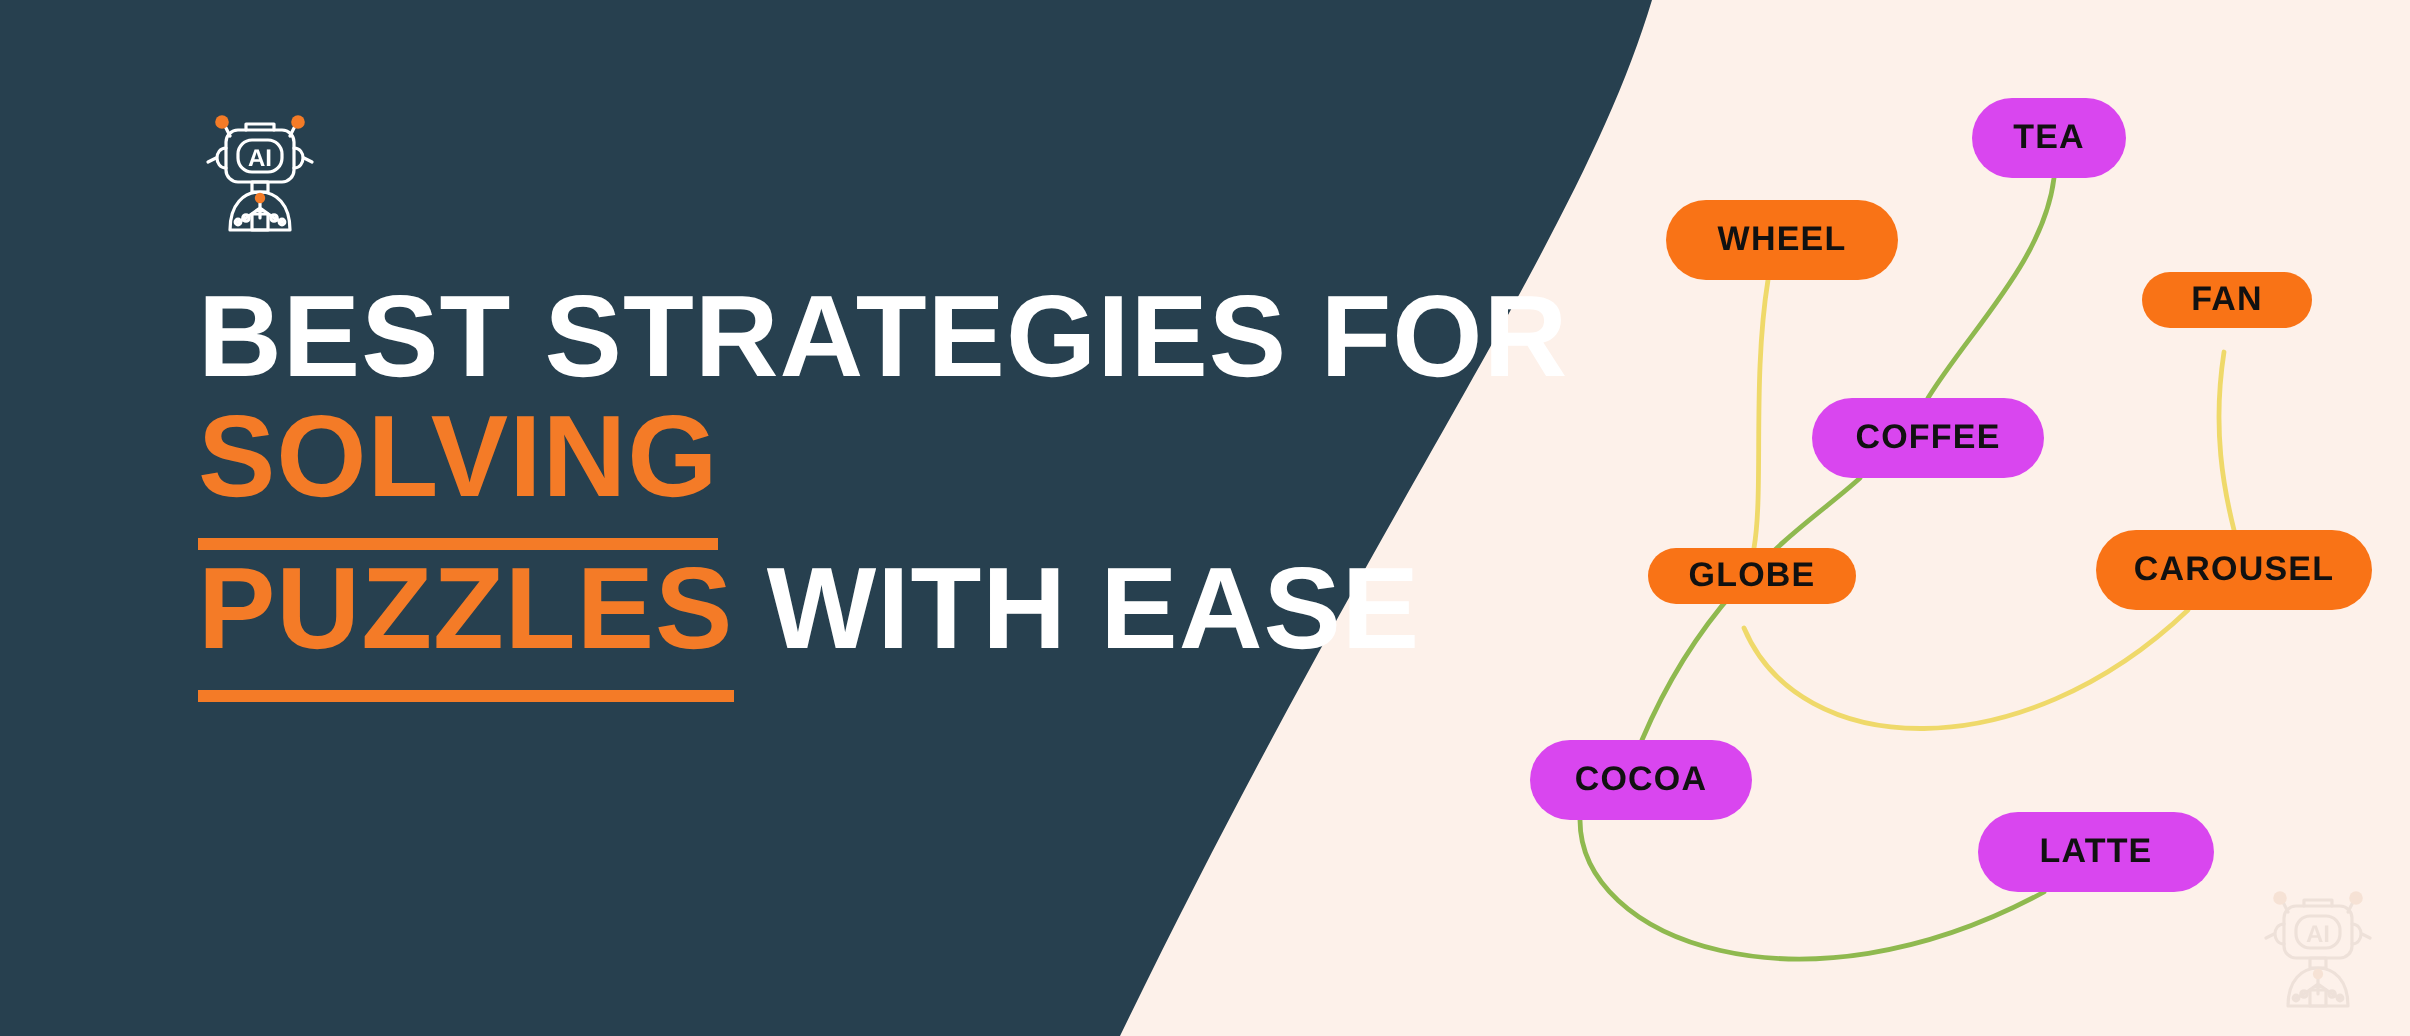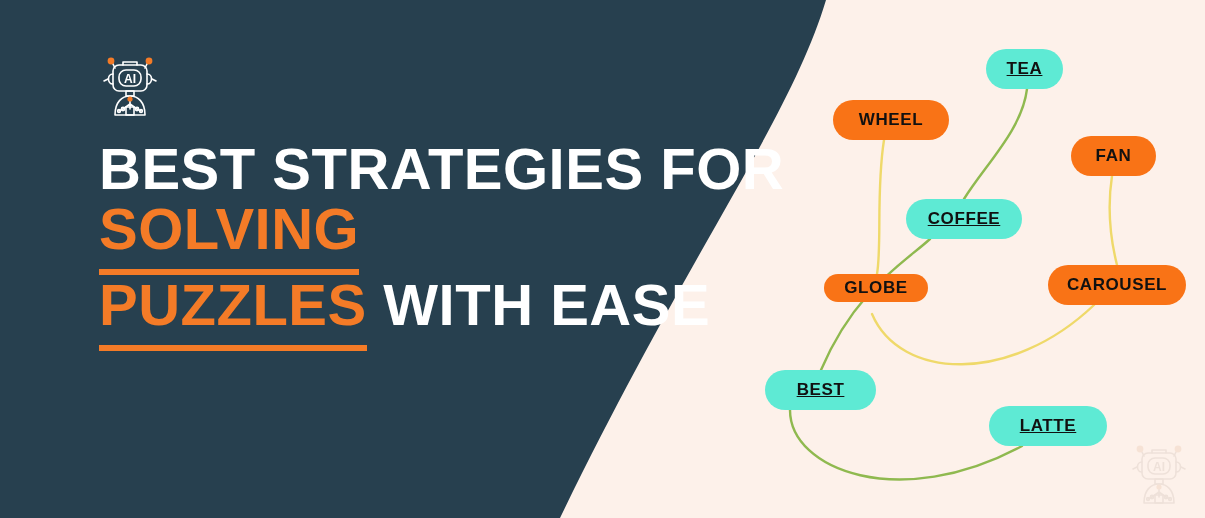--- a/index.html
+++ b/index.html
@@ -71,7 +71,7 @@
     z-index:5;
     box-sizing:border-box;
   }
-  .node.green{background:#5eead4;text-decoration:underline;}
+  .node.green{background:#d946ef;}
   .node.yellow{background:#f97316;}
 </style>
 </head>

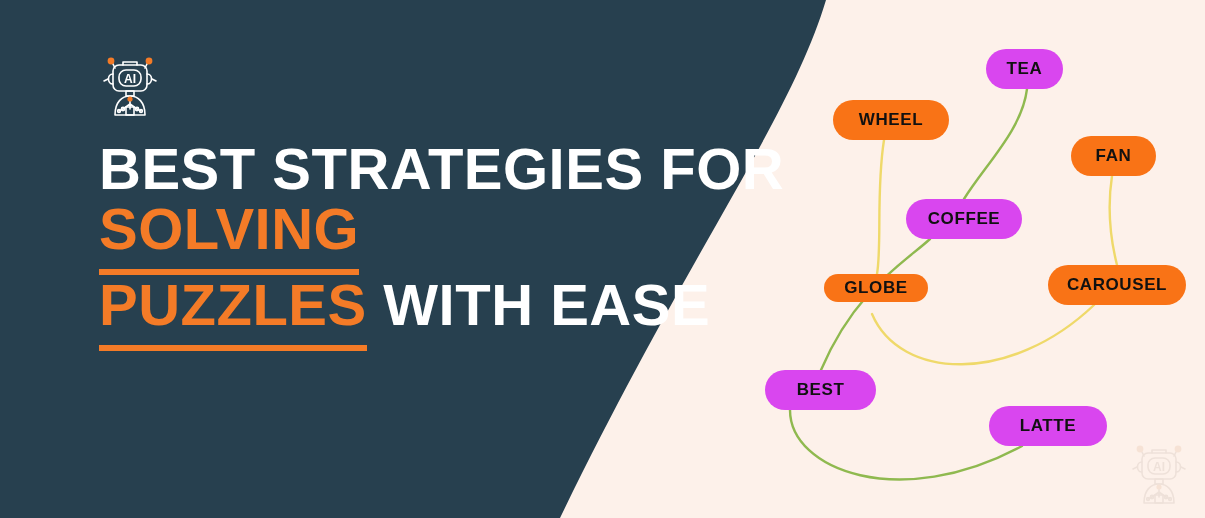--- a/index.html
+++ b/index.html
@@ -141,7 +141,7 @@
       <div class="node yellow" style="left: 833px; top: 100px; width: 116px; height: 40px;">
         <span>WHEEL</span>
       </div>
-      <div class="node yellow" style="left: 1071px; top: 136px; width: 85px; height: 40px;">
+      <div class="node yellow" style="left: 1071px; top: 136px; width: 85px; height: 28px;">
         <span>FAN</span>
       </div>
       <div class="node green" style="left: 906px; top: 199px; width: 116px; height: 40px;">

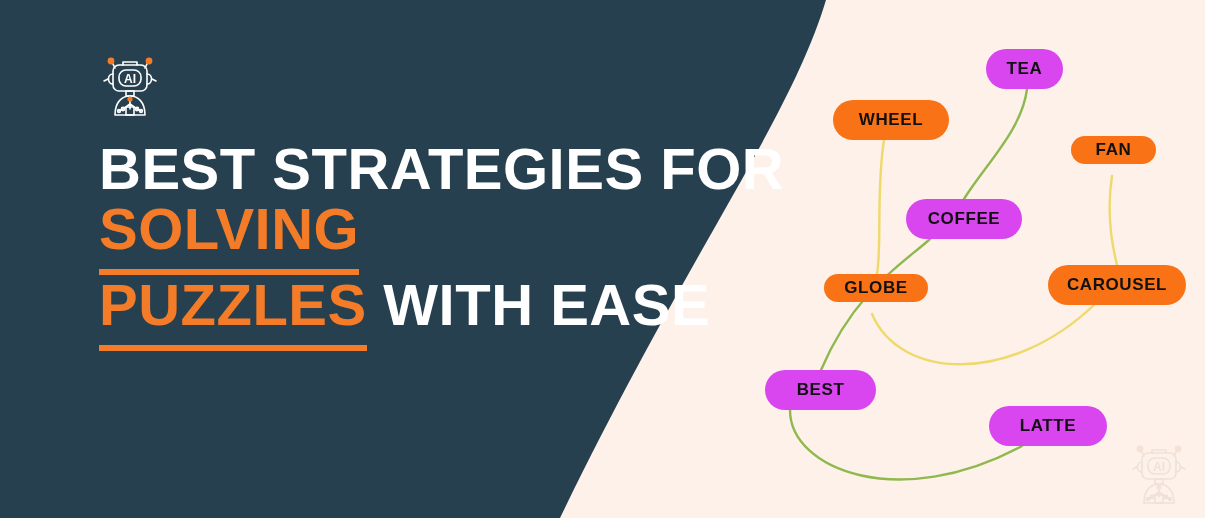--- a/index.html
+++ b/index.html
@@ -154,7 +154,7 @@
         <span>GLOBE</span>
       </div>
       <div class="node green" style="left: 765px; top: 370px; width: 111px; height: 40px;">
-        <span>BEST</span>
+        <span>COCOA</span>
       </div>
       <div class="node green" style="left: 989px; top: 406px; width: 118px; height: 40px;">
         <span>LATTE</span>

